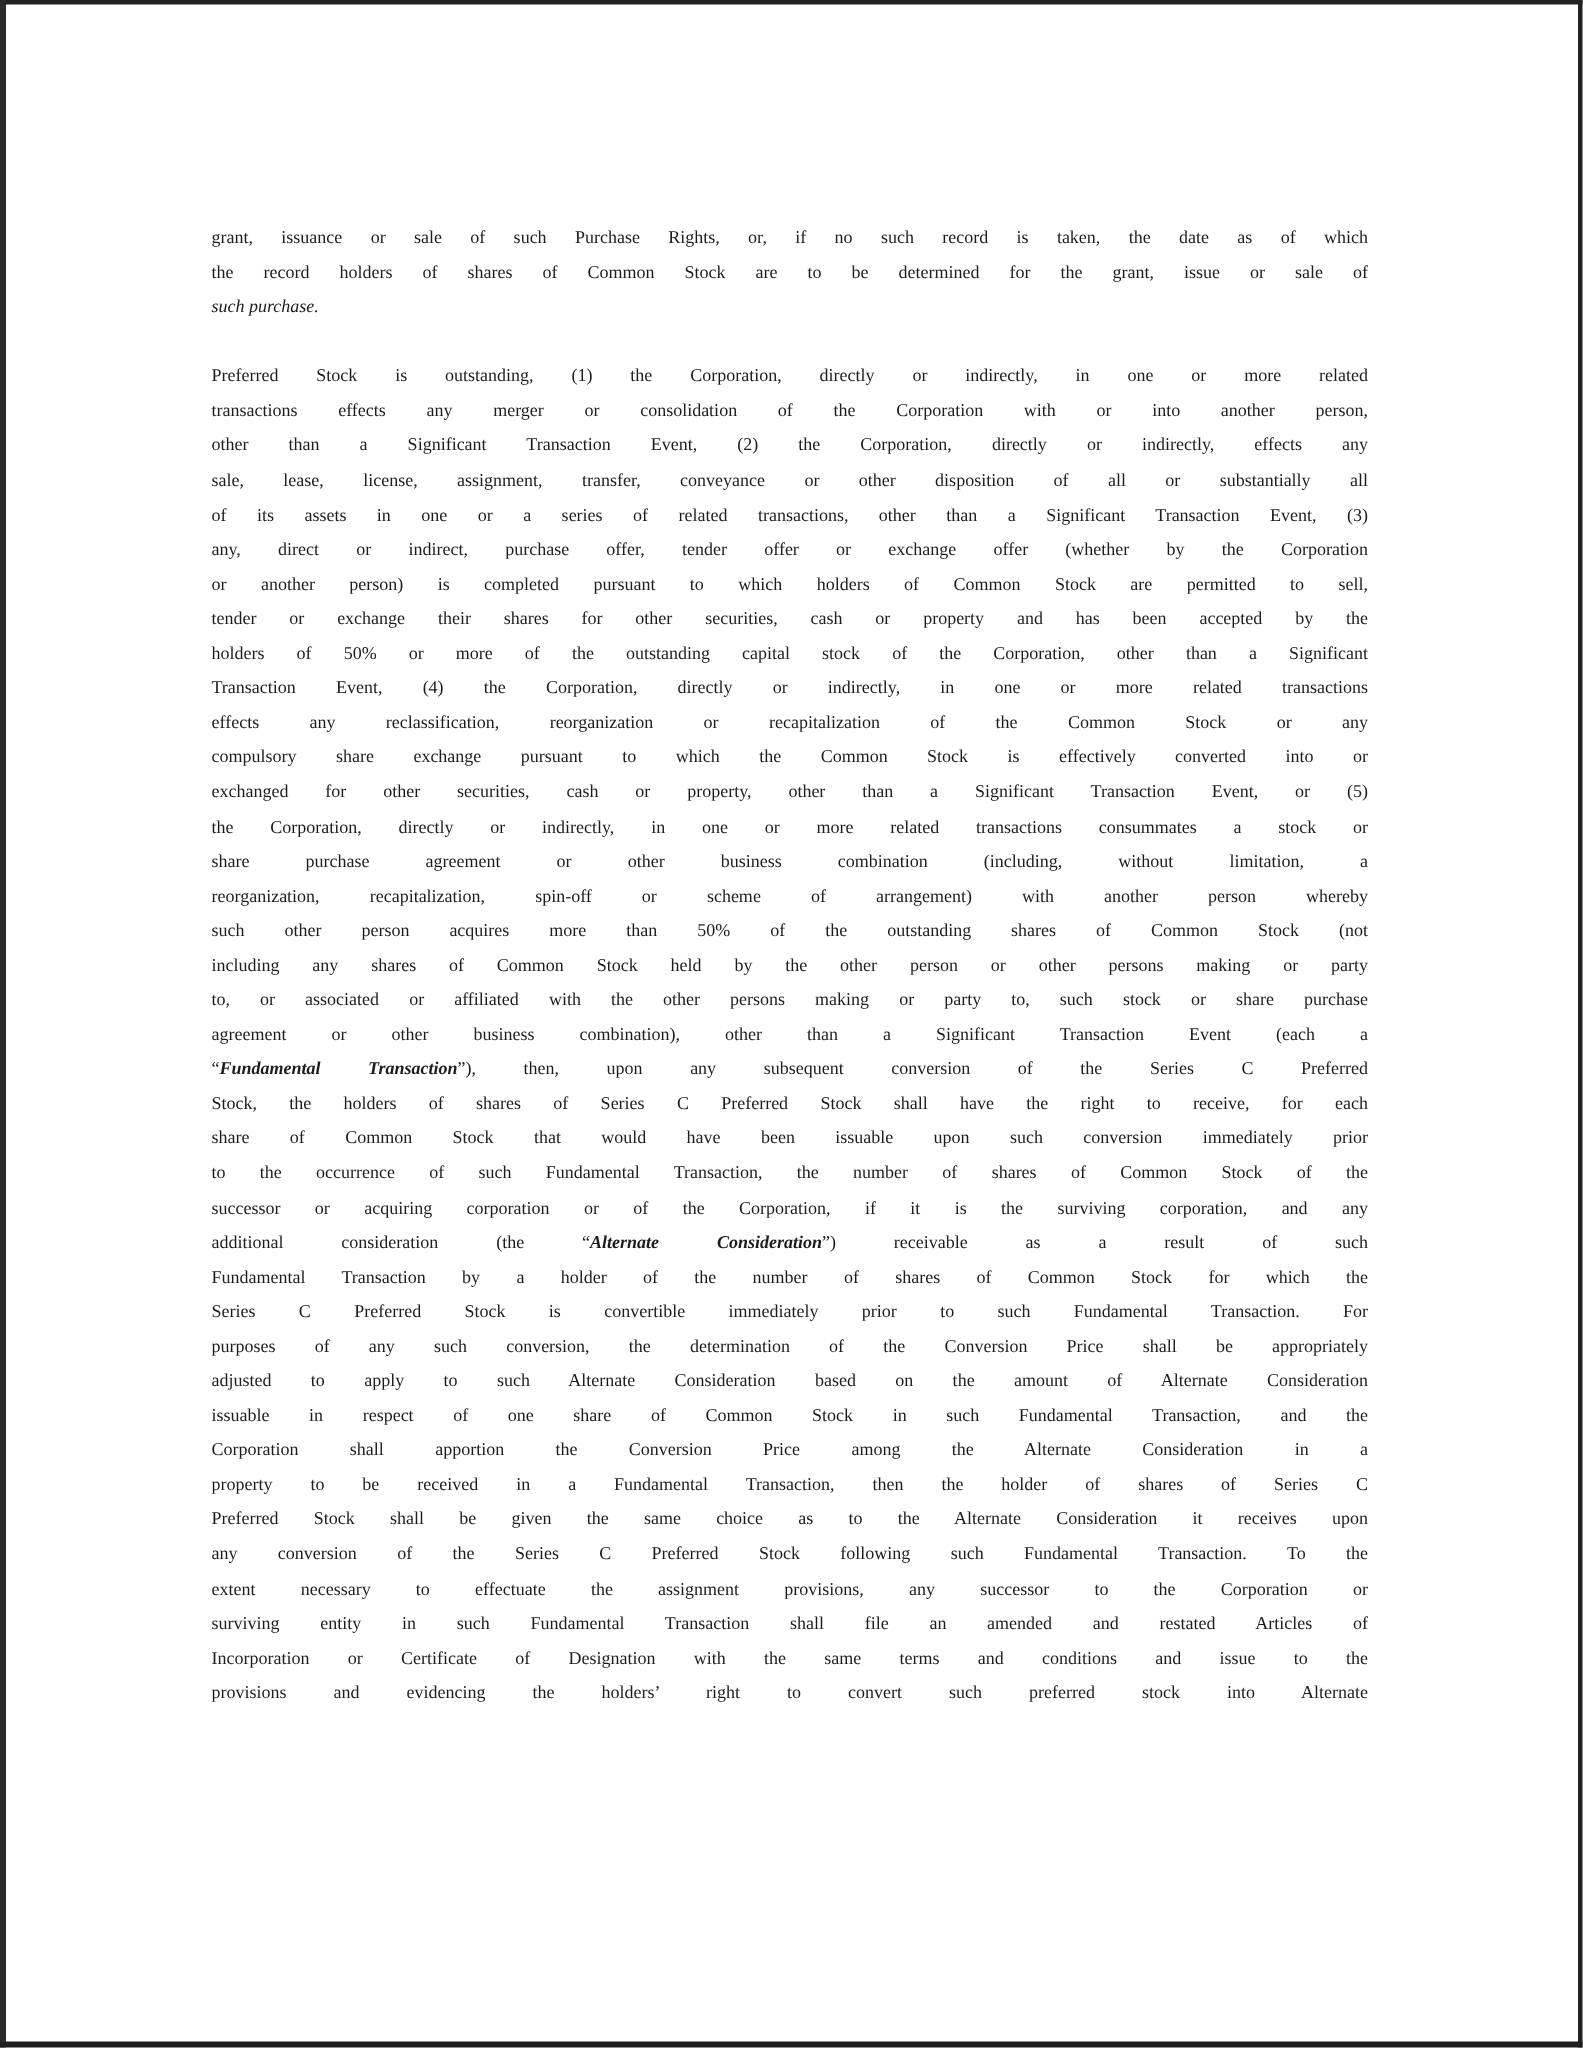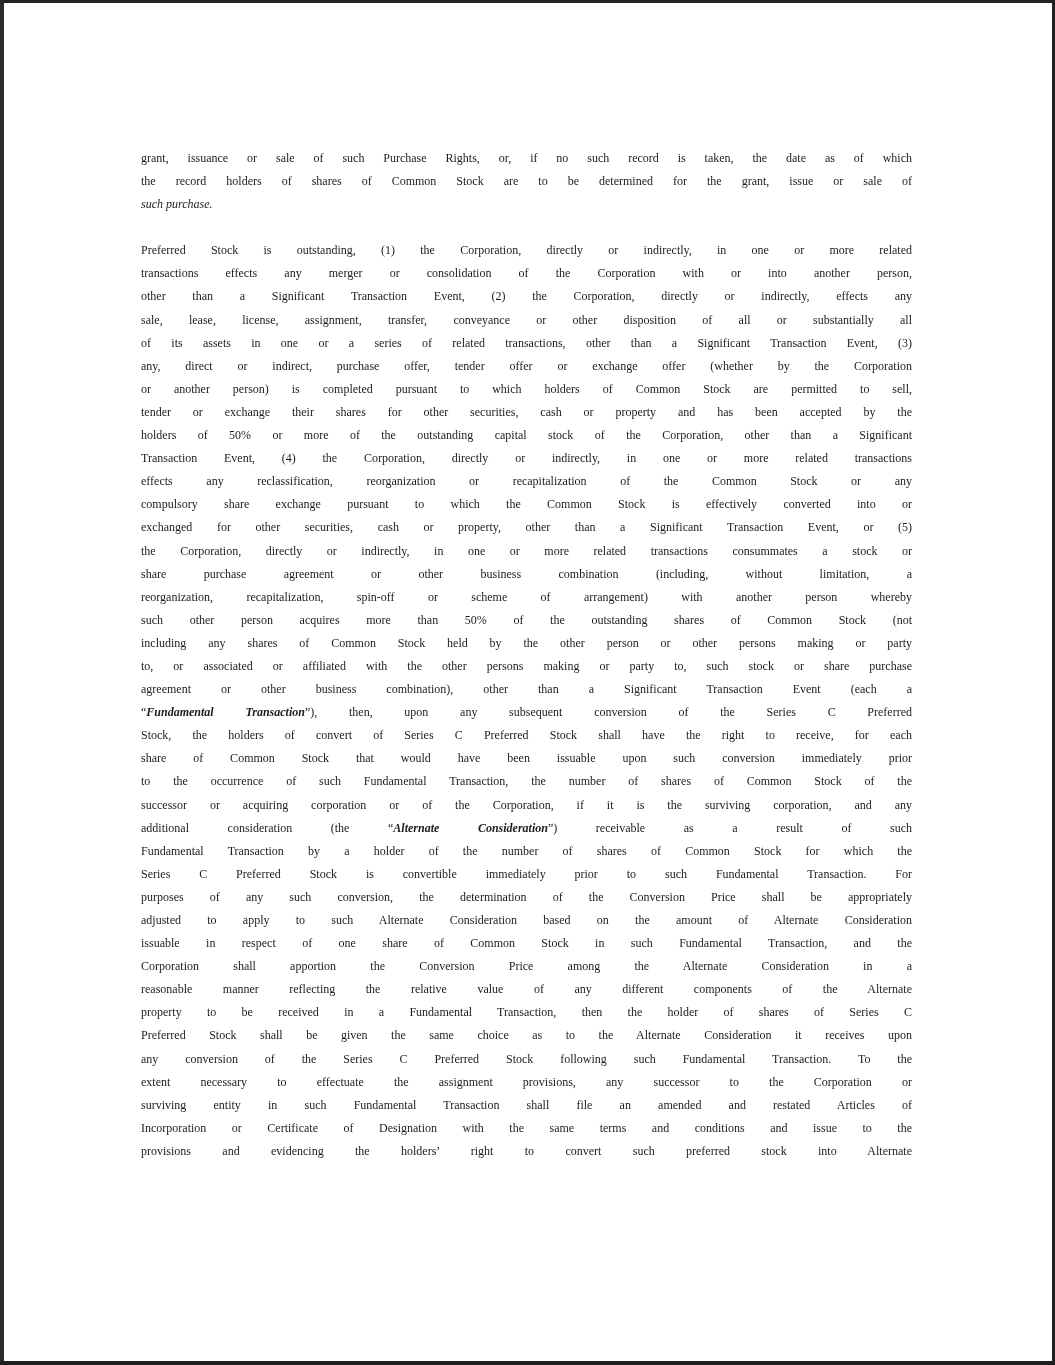--- a/index.html
+++ b/index.html
@@ -68,7 +68,7 @@
     <span class="line"><span>“</span><span class="bi">Fundamental Transaction</span><span>”), then, upon any subsequent conversion of the Series C Preferred</span></span>
 
     <div id="lines-b">
-        <span class="line">Stock, the holders of convert of Series C Preferred Stock shall have the right to receive, for each</span>
+        <span class="line">Stock, the holders of shares of Series C Preferred Stock shall have the right to receive, for each</span>
         <span class="line">share of Common Stock that would have been issuable upon such conversion immediately prior</span>
         <span class="line">to the occurrence of such Fundamental Transaction, the number of shares of Common Stock of the</span>
         <span class="line">successor or acquiring corporation or of the Corporation, if it is the surviving corporation, and any</span>

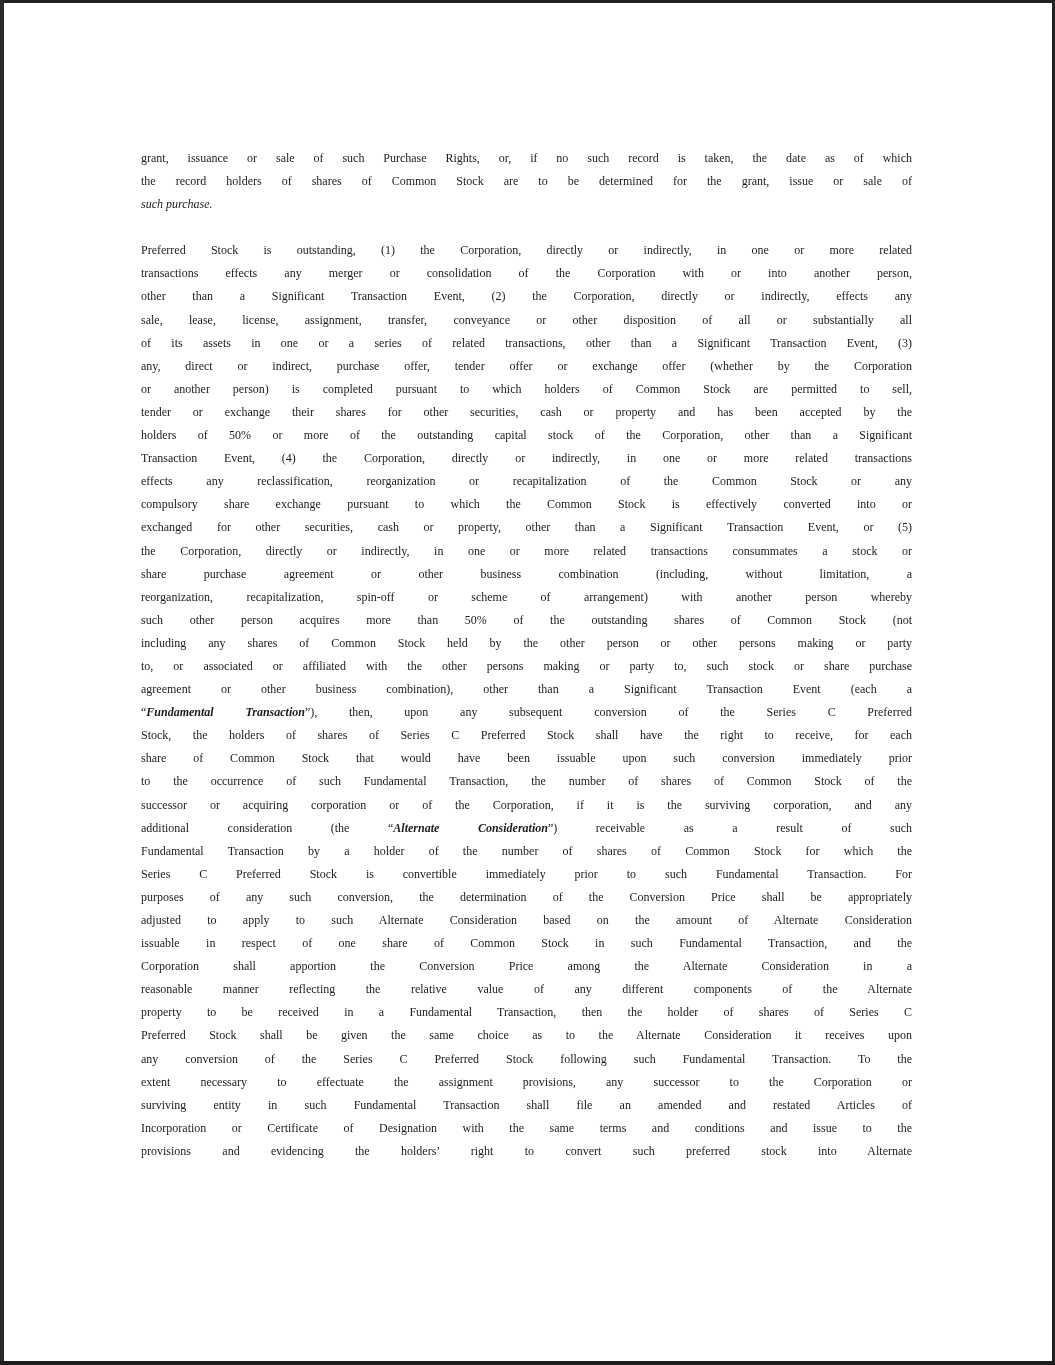--- a/index.html
+++ b/index.html
@@ -83,7 +83,6 @@
         <span class="line">adjusted to apply to such Alternate Consideration based on the amount of Alternate Consideration</span>
         <span class="line">issuable in respect of one share of Common Stock in such Fundamental Transaction, and the</span>
         <span class="line">Corporation shall apportion the Conversion Price among the Alternate Consideration in a</span>
-        <span class="line">reasonable manner reflecting the relative value of any different components of the Alternate</span>
         <span class="line">property to be received in a Fundamental Transaction, then the holder of shares of Series C</span>
         <span class="line">Preferred Stock shall be given the same choice as to the Alternate Consideration it receives upon</span>
         <span class="line">any conversion of the Series C Preferred Stock following such Fundamental Transaction. To the</span>

